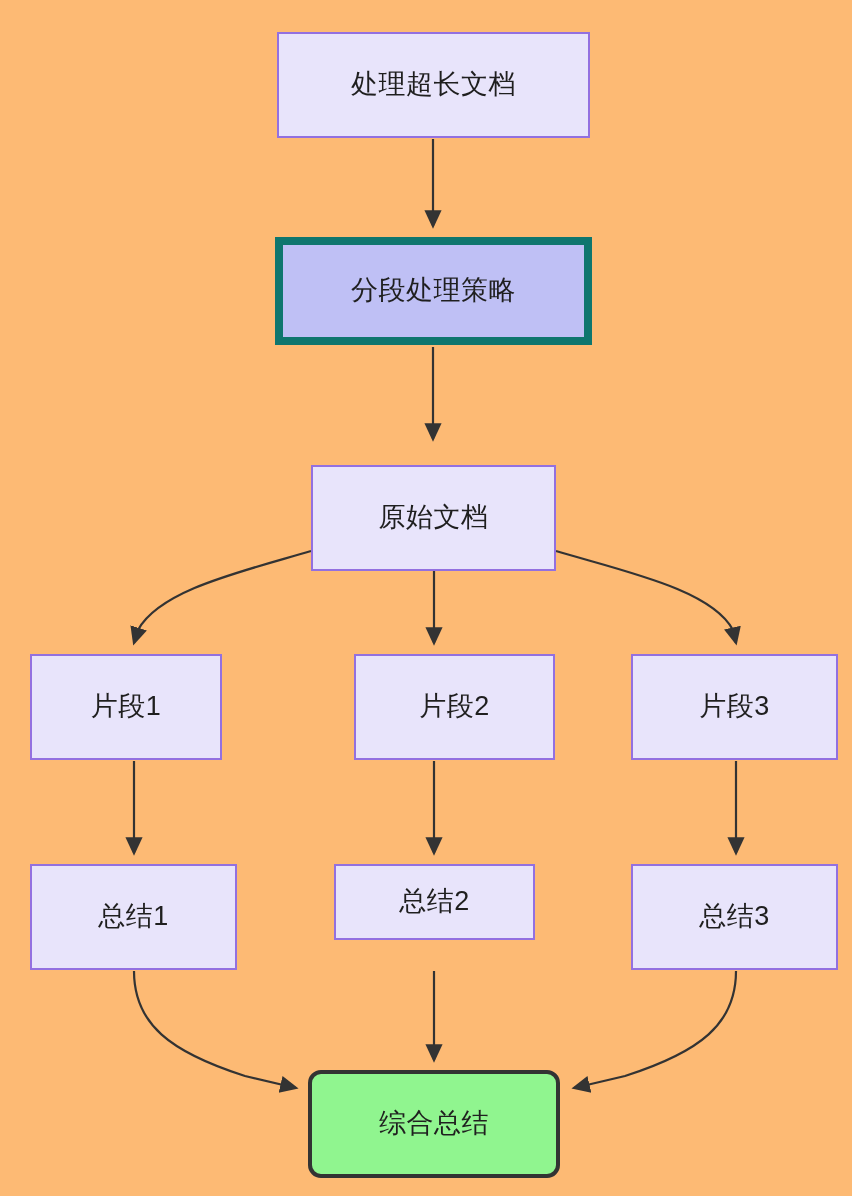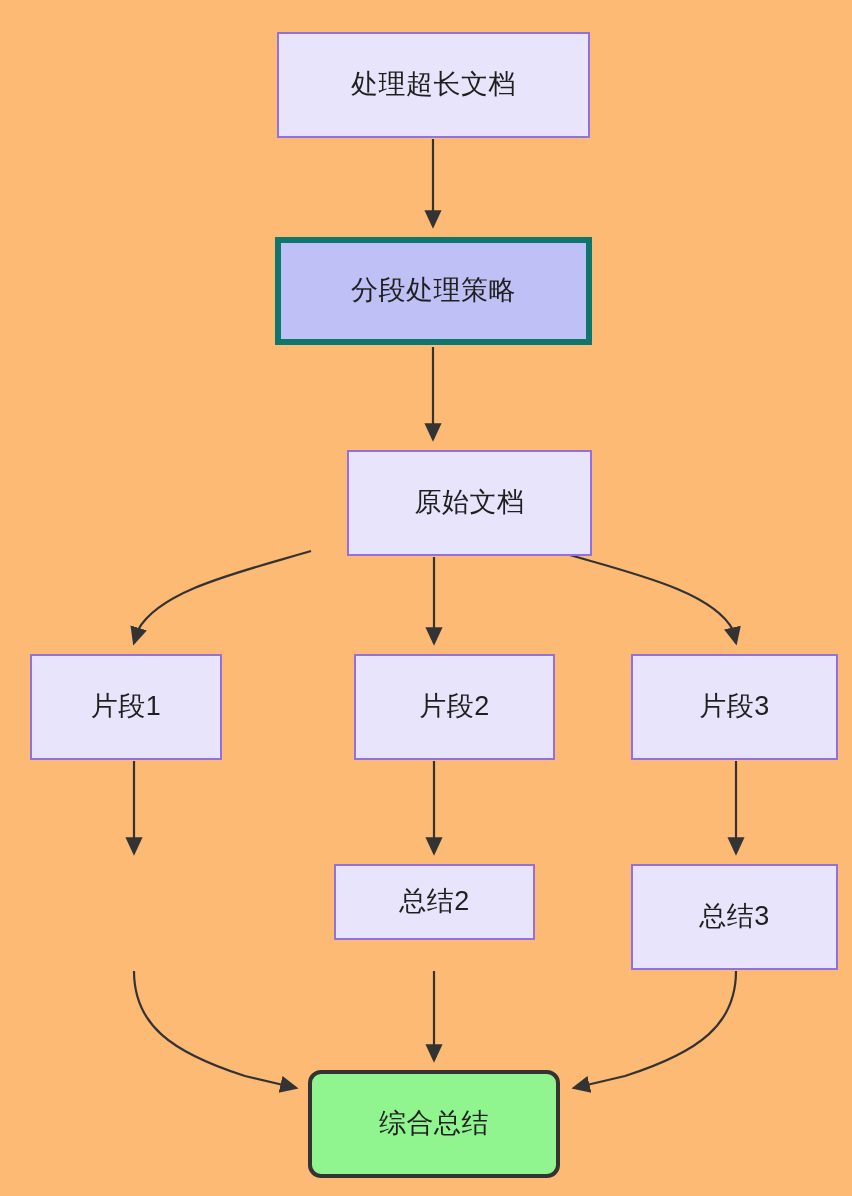--- a/index.html
+++ b/index.html
@@ -43,7 +43,7 @@
   }
   .node-strategy {
     background: #bfc0f5;
-    border: 6px solid #0f766e;
+    border: 8px solid #0f766e;
   }
   .node-final {
     background: #90f58f;

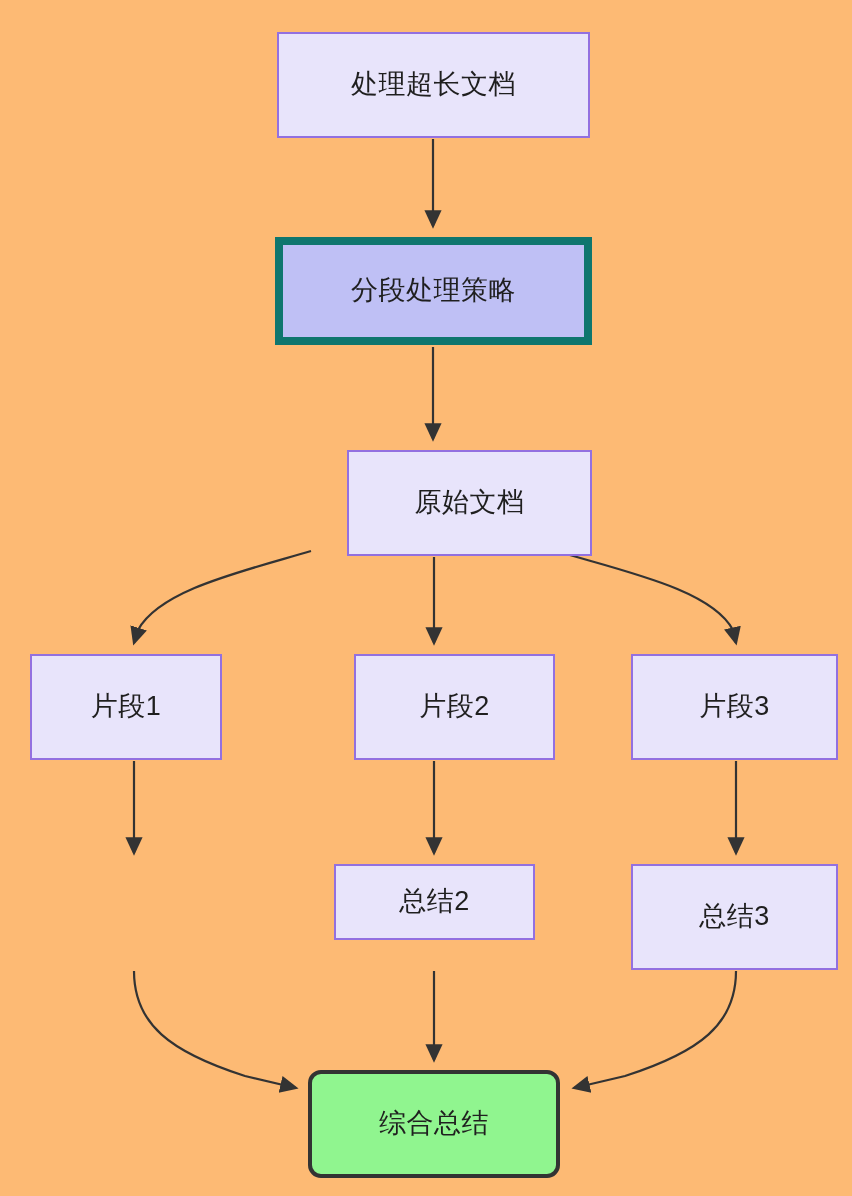--- a/index.html
+++ b/index.html
@@ -57,7 +57,7 @@
   
   #node-root      { left: 277px; top: 32px;   width: 313px; height: 106px; }
   #node-strategy  { left: 275px; top: 237px;  width: 317px; height: 108px; }
-  #node-source    { left: 311px; top: 450px;  width: 245px; height: 106px; margin-left: 36px; }
+  #node-source    { left: 311px; top: 465px;  width: 245px; height: 106px; }
   #node-frag-1    { left: 30px;  top: 654px;  width: 192px; height: 106px; text-align: center; }
   #node-frag-2    { left: 334px; top: 654px;  width: 201px; height: 106px; margin-left: 20px; }
   #node-frag-3    { left: 631px; top: 654px;  width: 207px; height: 106px; }

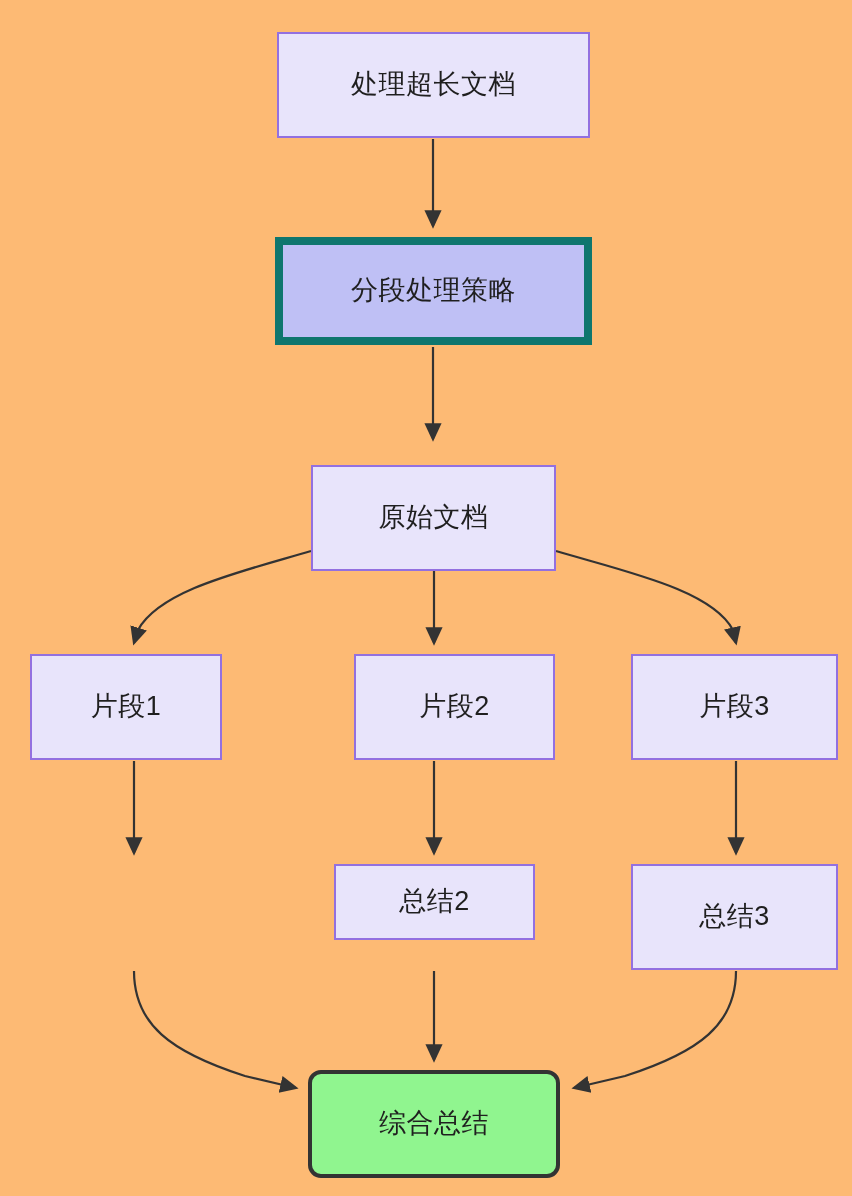--- a/index.html
+++ b/index.html
@@ -125,6 +125,9 @@
     <span class="node-label">片段3</span>
   </div>
 
+  <div class="node node-plain" id="node-sum-1">
+    <span class="node-label">总结1</span>
+  </div>
 
   <div class="node node-plain" id="node-sum-2">
     <span class="node-label">总结2</span>

